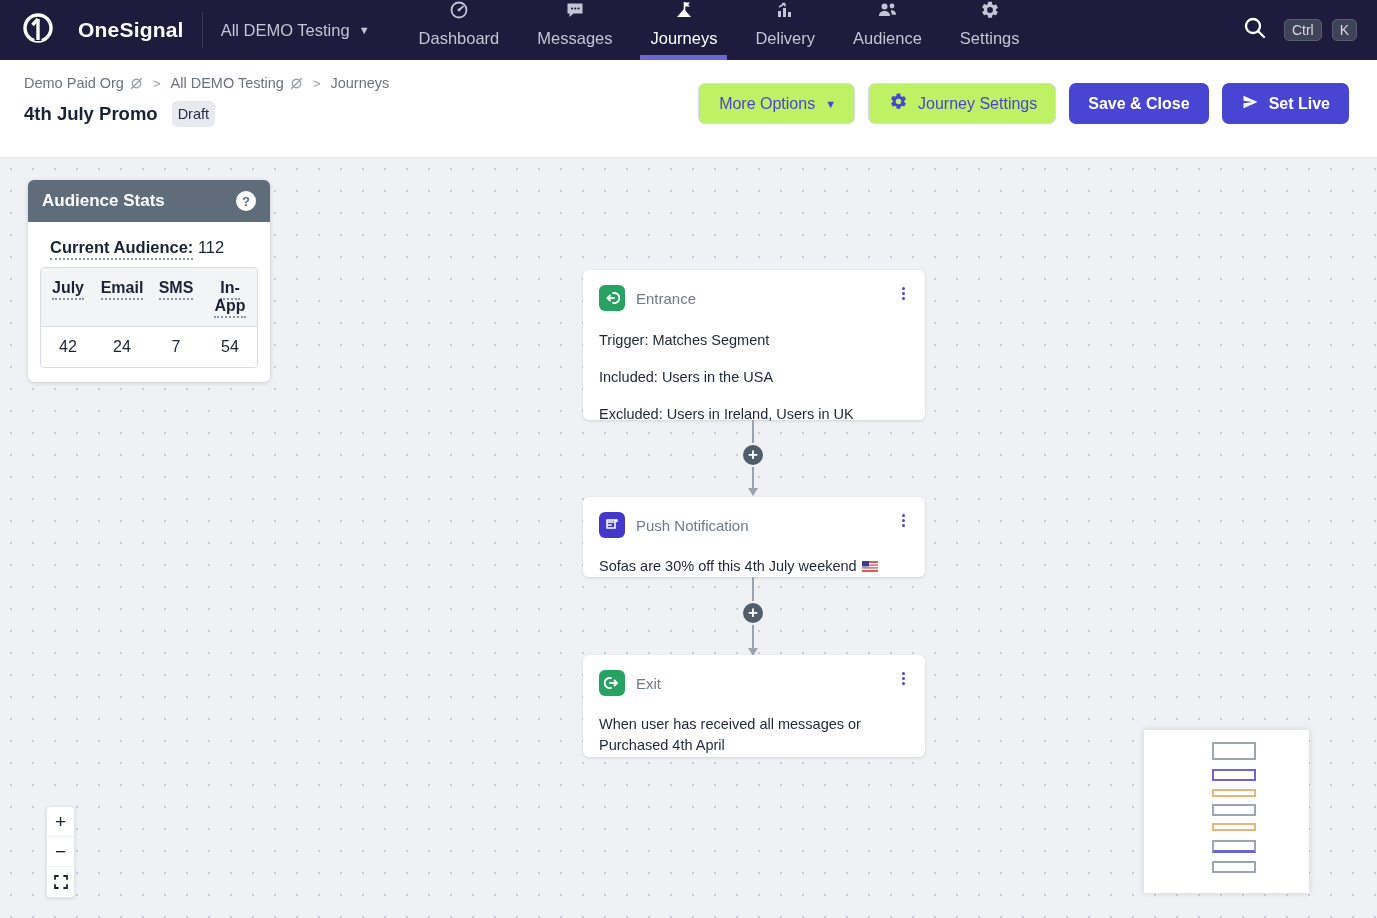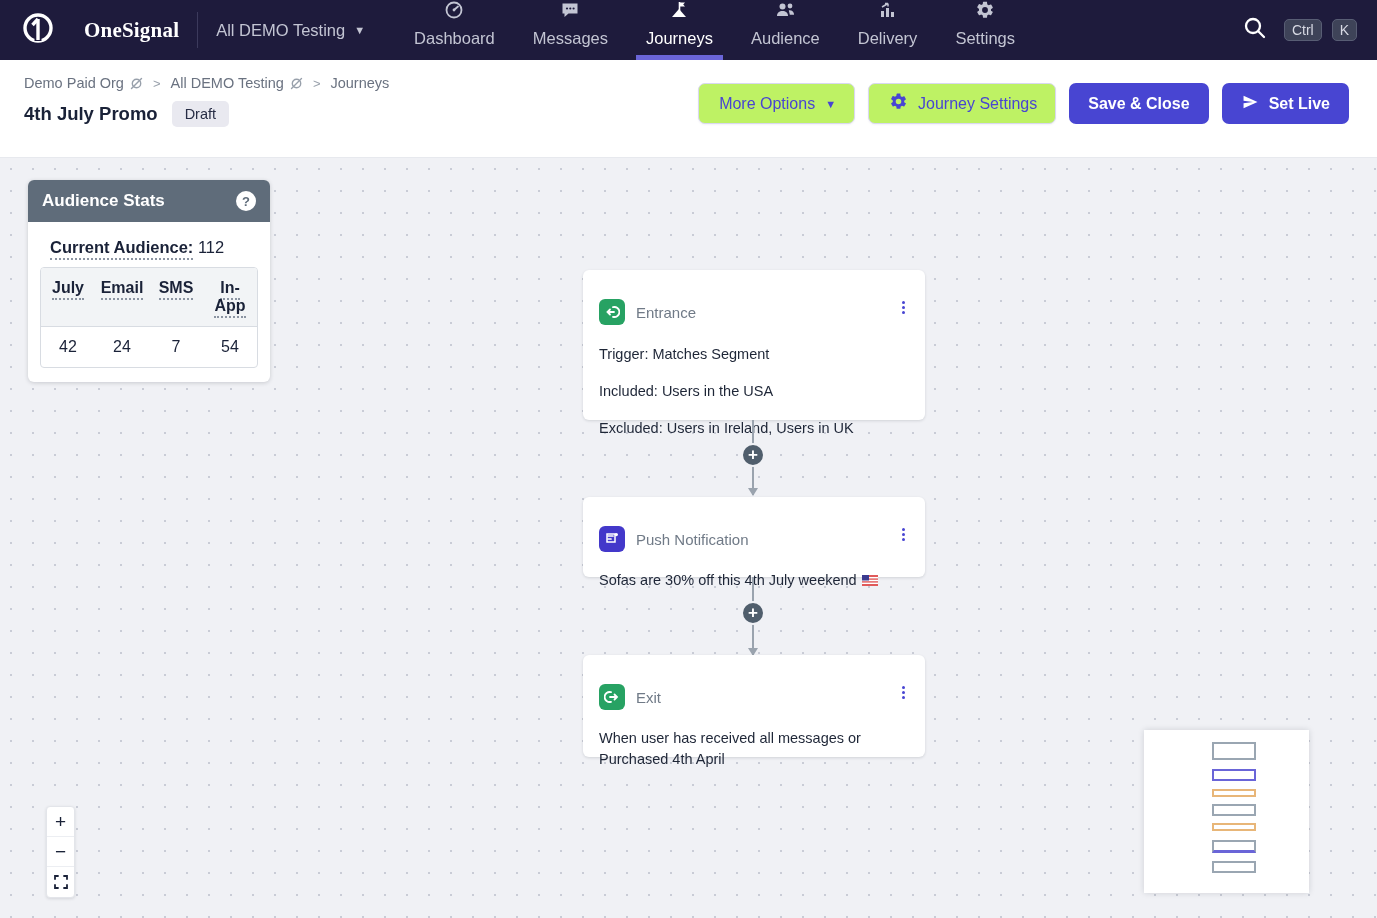--- a/index.html
+++ b/index.html
@@ -8,7 +8,7 @@
 
   
   .navbar { height:60px; background:#1e1b3c; display:flex; align-items:center; padding:0 20px; }
-  .brand { display:flex; align-items:center; gap:28px;font-family:Liberation Serif, serif; }
+  .brand { display:flex; align-items:center; gap:22px; }
   .brand-name { color:#ffffff; font-size:21px; font-weight:bold; letter-spacing:.2px; }
   .nav-divider { width:1px; height:36px; background:#3c3a5c; margin:0 18px; }
   .app-switcher { display:flex; align-items:center; gap:9px; color:#c3c5d3; font-size:16.5px; cursor:pointer; }

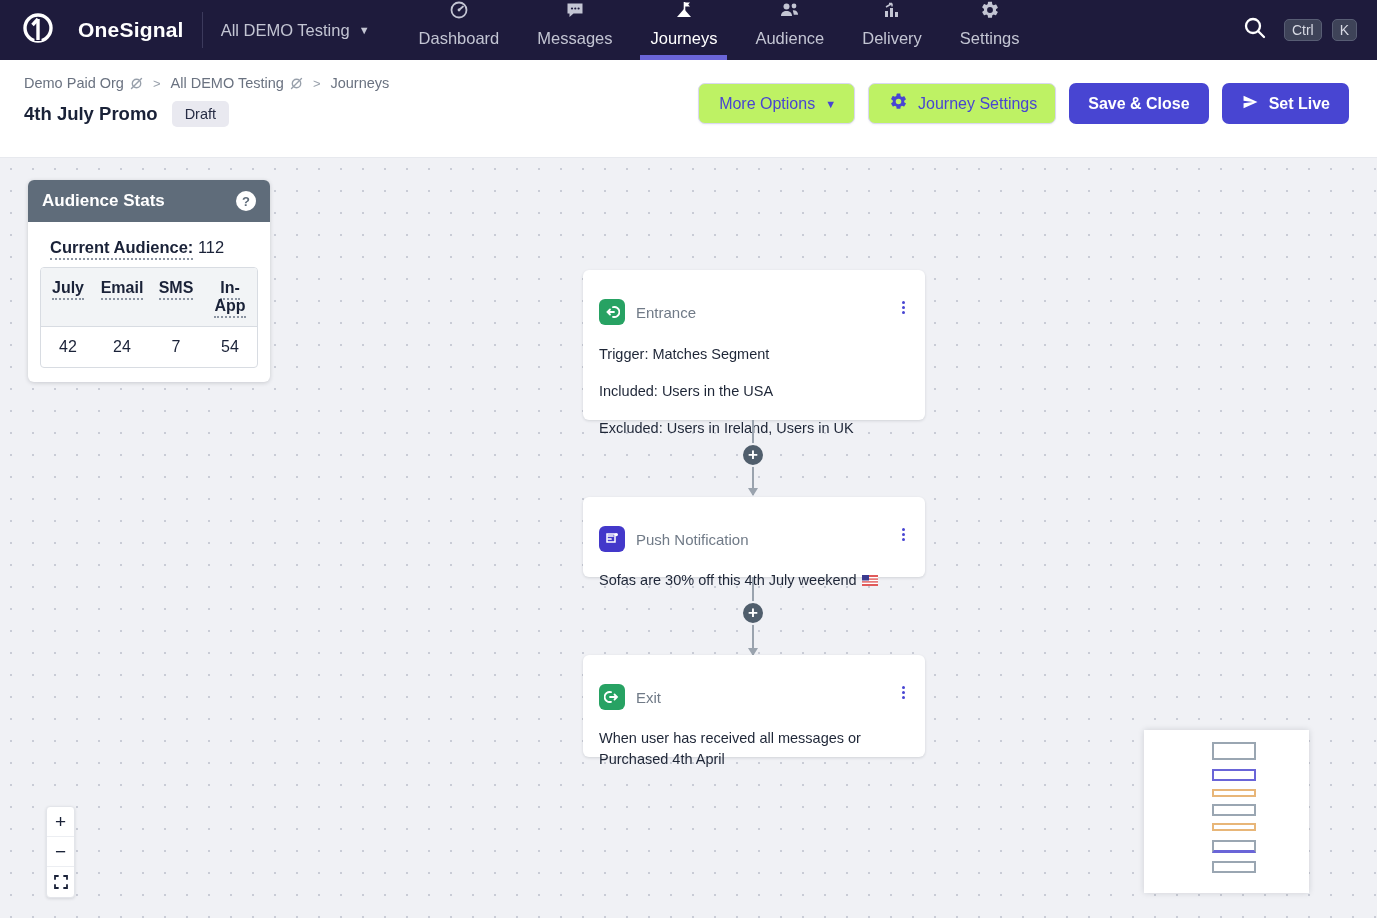--- a/index.html
+++ b/index.html
@@ -156,6 +156,17 @@
     </div>
     <div class="nav-item">
       <span>
+        <svg width="20" height="20" viewBox="0 0 20 20">
+          <rect x="3" y="11" width="3" height="6" fill="#c3c5d3"></rect>
+          <rect x="8" y="8" width="3" height="9" fill="#c3c5d3"></rect>
+          <rect x="13" y="12" width="3" height="5" fill="#c3c5d3"></rect>
+          <path d="M4 7 L10 3.5 M10 3.5 l-3 0 M10 3.5 l0 3" stroke="#c3c5d3" stroke-width="1.5" fill="none"></path>
+        </svg>
+      </span>
+      <span>Delivery</span>
+    </div>
+    <div class="nav-item">
+      <span>
         <svg width="21" height="20" viewBox="0 0 21 20">
           <circle cx="7.5" cy="6.5" r="3" fill="#c3c5d3"></circle>
           <path d="M2 16 c0-3.2 2.4-5 5.5-5 s5.5 1.8 5.5 5 z" fill="#c3c5d3"></path>
@@ -164,17 +175,6 @@
         </svg>
       </span>
       <span>Audience</span>
-    </div>
-    <div class="nav-item">
-      <span>
-        <svg width="20" height="20" viewBox="0 0 20 20">
-          <rect x="3" y="11" width="3" height="6" fill="#c3c5d3"></rect>
-          <rect x="8" y="8" width="3" height="9" fill="#c3c5d3"></rect>
-          <rect x="13" y="12" width="3" height="5" fill="#c3c5d3"></rect>
-          <path d="M4 7 L10 3.5 M10 3.5 l-3 0 M10 3.5 l0 3" stroke="#c3c5d3" stroke-width="1.5" fill="none"></path>
-        </svg>
-      </span>
-      <span>Delivery</span>
     </div>
     <div class="nav-item">
       <span>

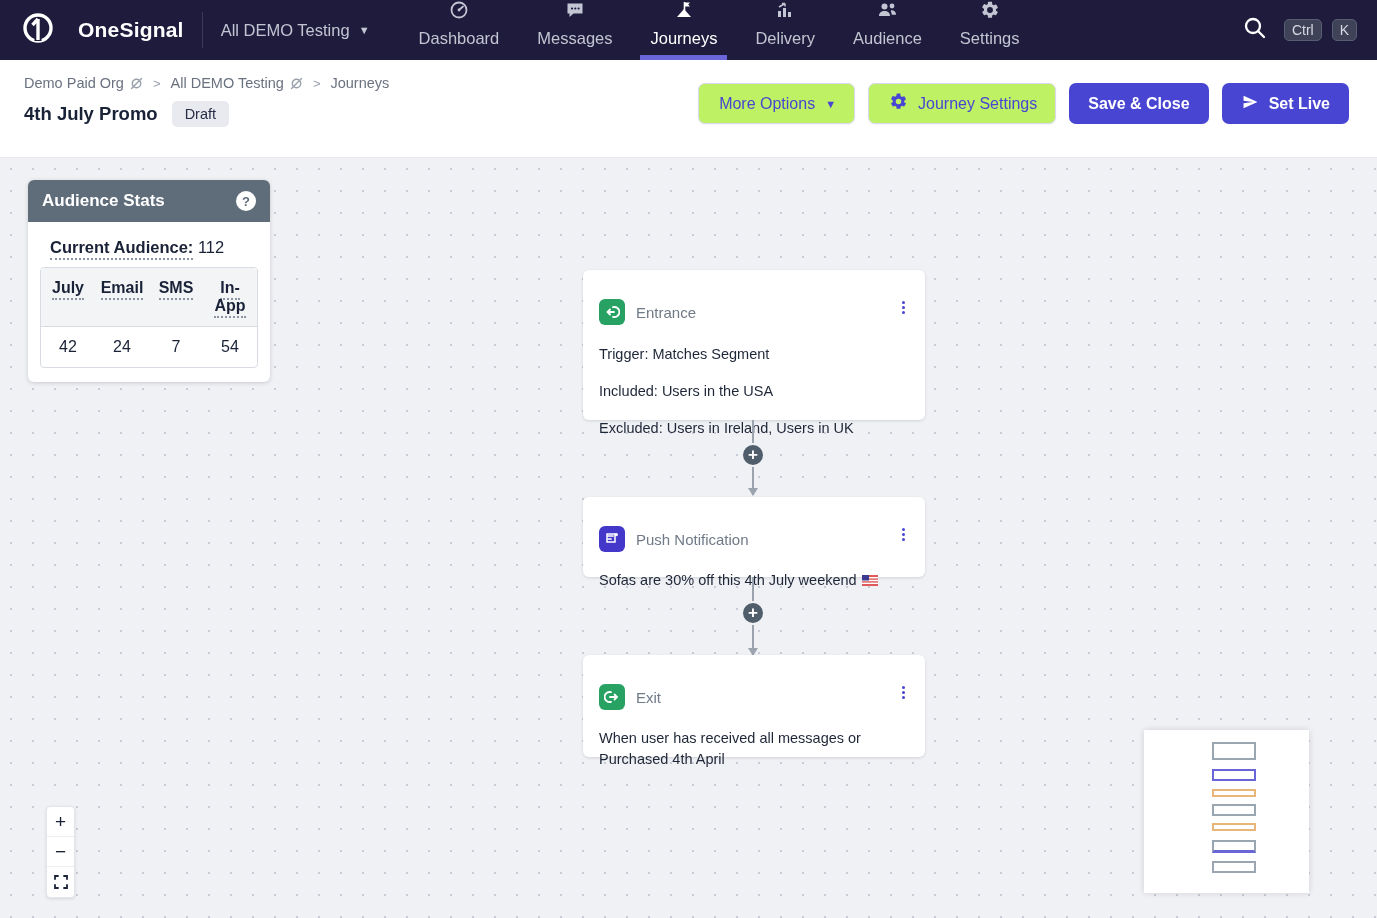--- a/index.html
+++ b/index.html
@@ -33,7 +33,7 @@
   .titlerow { display:flex; align-items:center; margin-top:10px; }
   .page-title { font-size:18.5px; font-weight:bold; color:#1a2238; }
   .status-badge { margin-left:14px; background:#e9e9f0; color:#272d45; font-size:14.5px;
-    padding:5px 13px; border-radius:5px; }
+    padding:5px 6px; border-radius:5px; }
   .actions { display:flex; align-items:center; margin-top:8px; }
   .btn { display:flex; align-items:center; gap:10px; height:41px; padding:0 18px;
     border-radius:7px; font-size:16px; cursor:pointer; margin-left:13px; border:1px solid transparent; }

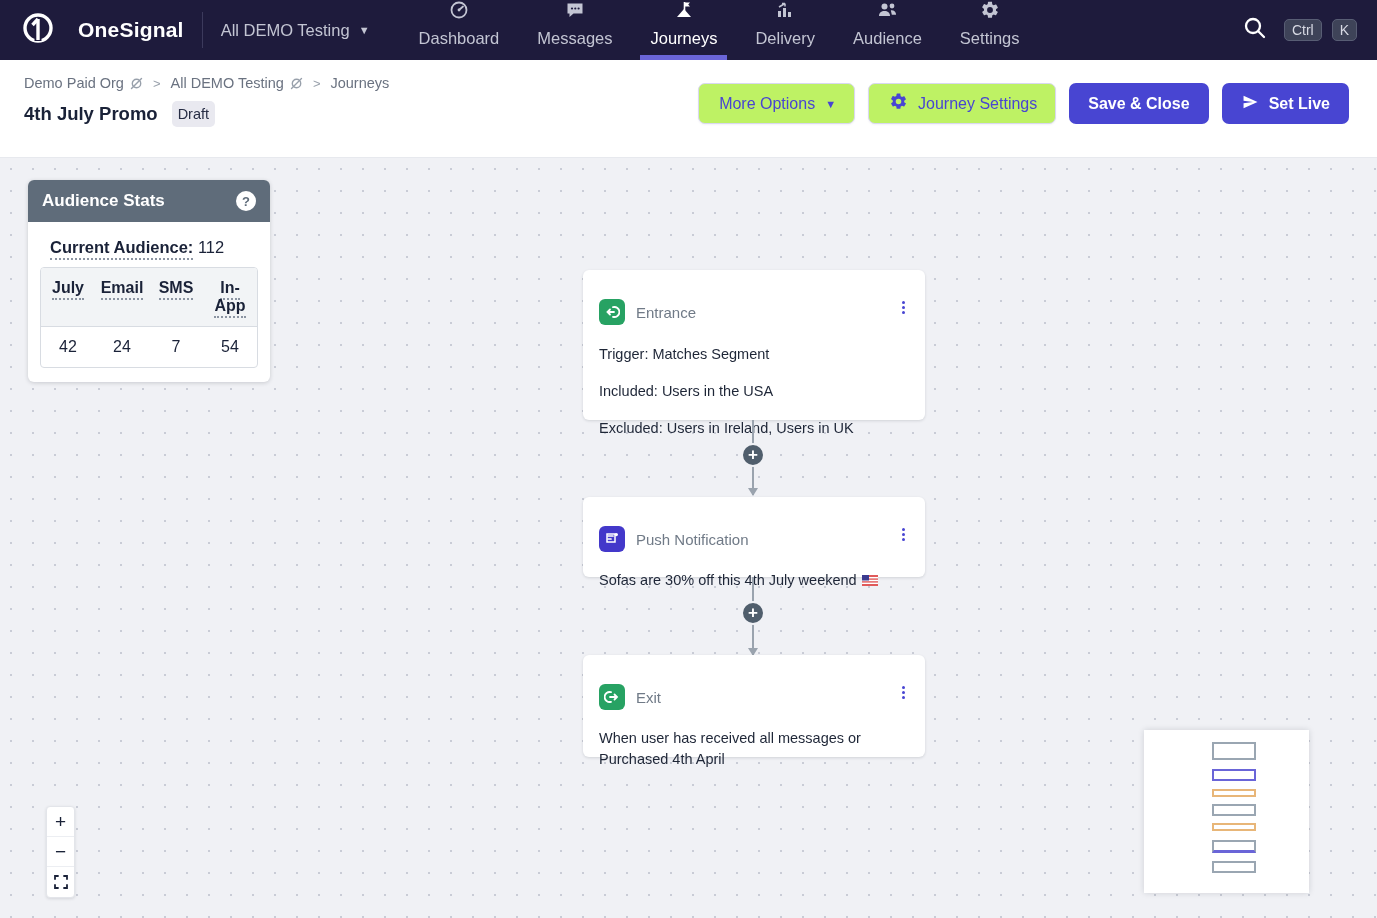--- a/index.html
+++ b/index.html
@@ -63,7 +63,7 @@
 
   
   .node { position:absolute; left:583px; width:342px; background:#ffffff; border-radius:6px;
-    box-shadow:0 1px 3px rgba(20,25,40,.14); padding:29px 16px; }
+    box-shadow:0 1px 3px rgba(20,25,40,.14); padding:15px 16px; }
   .node-head { display:flex; align-items:center; gap:11px; }
   .node-icon { width:26px; height:26px; border-radius:6px; display:flex; align-items:center; justify-content:center; }
   .node-icon.green { background:#27a263; }

